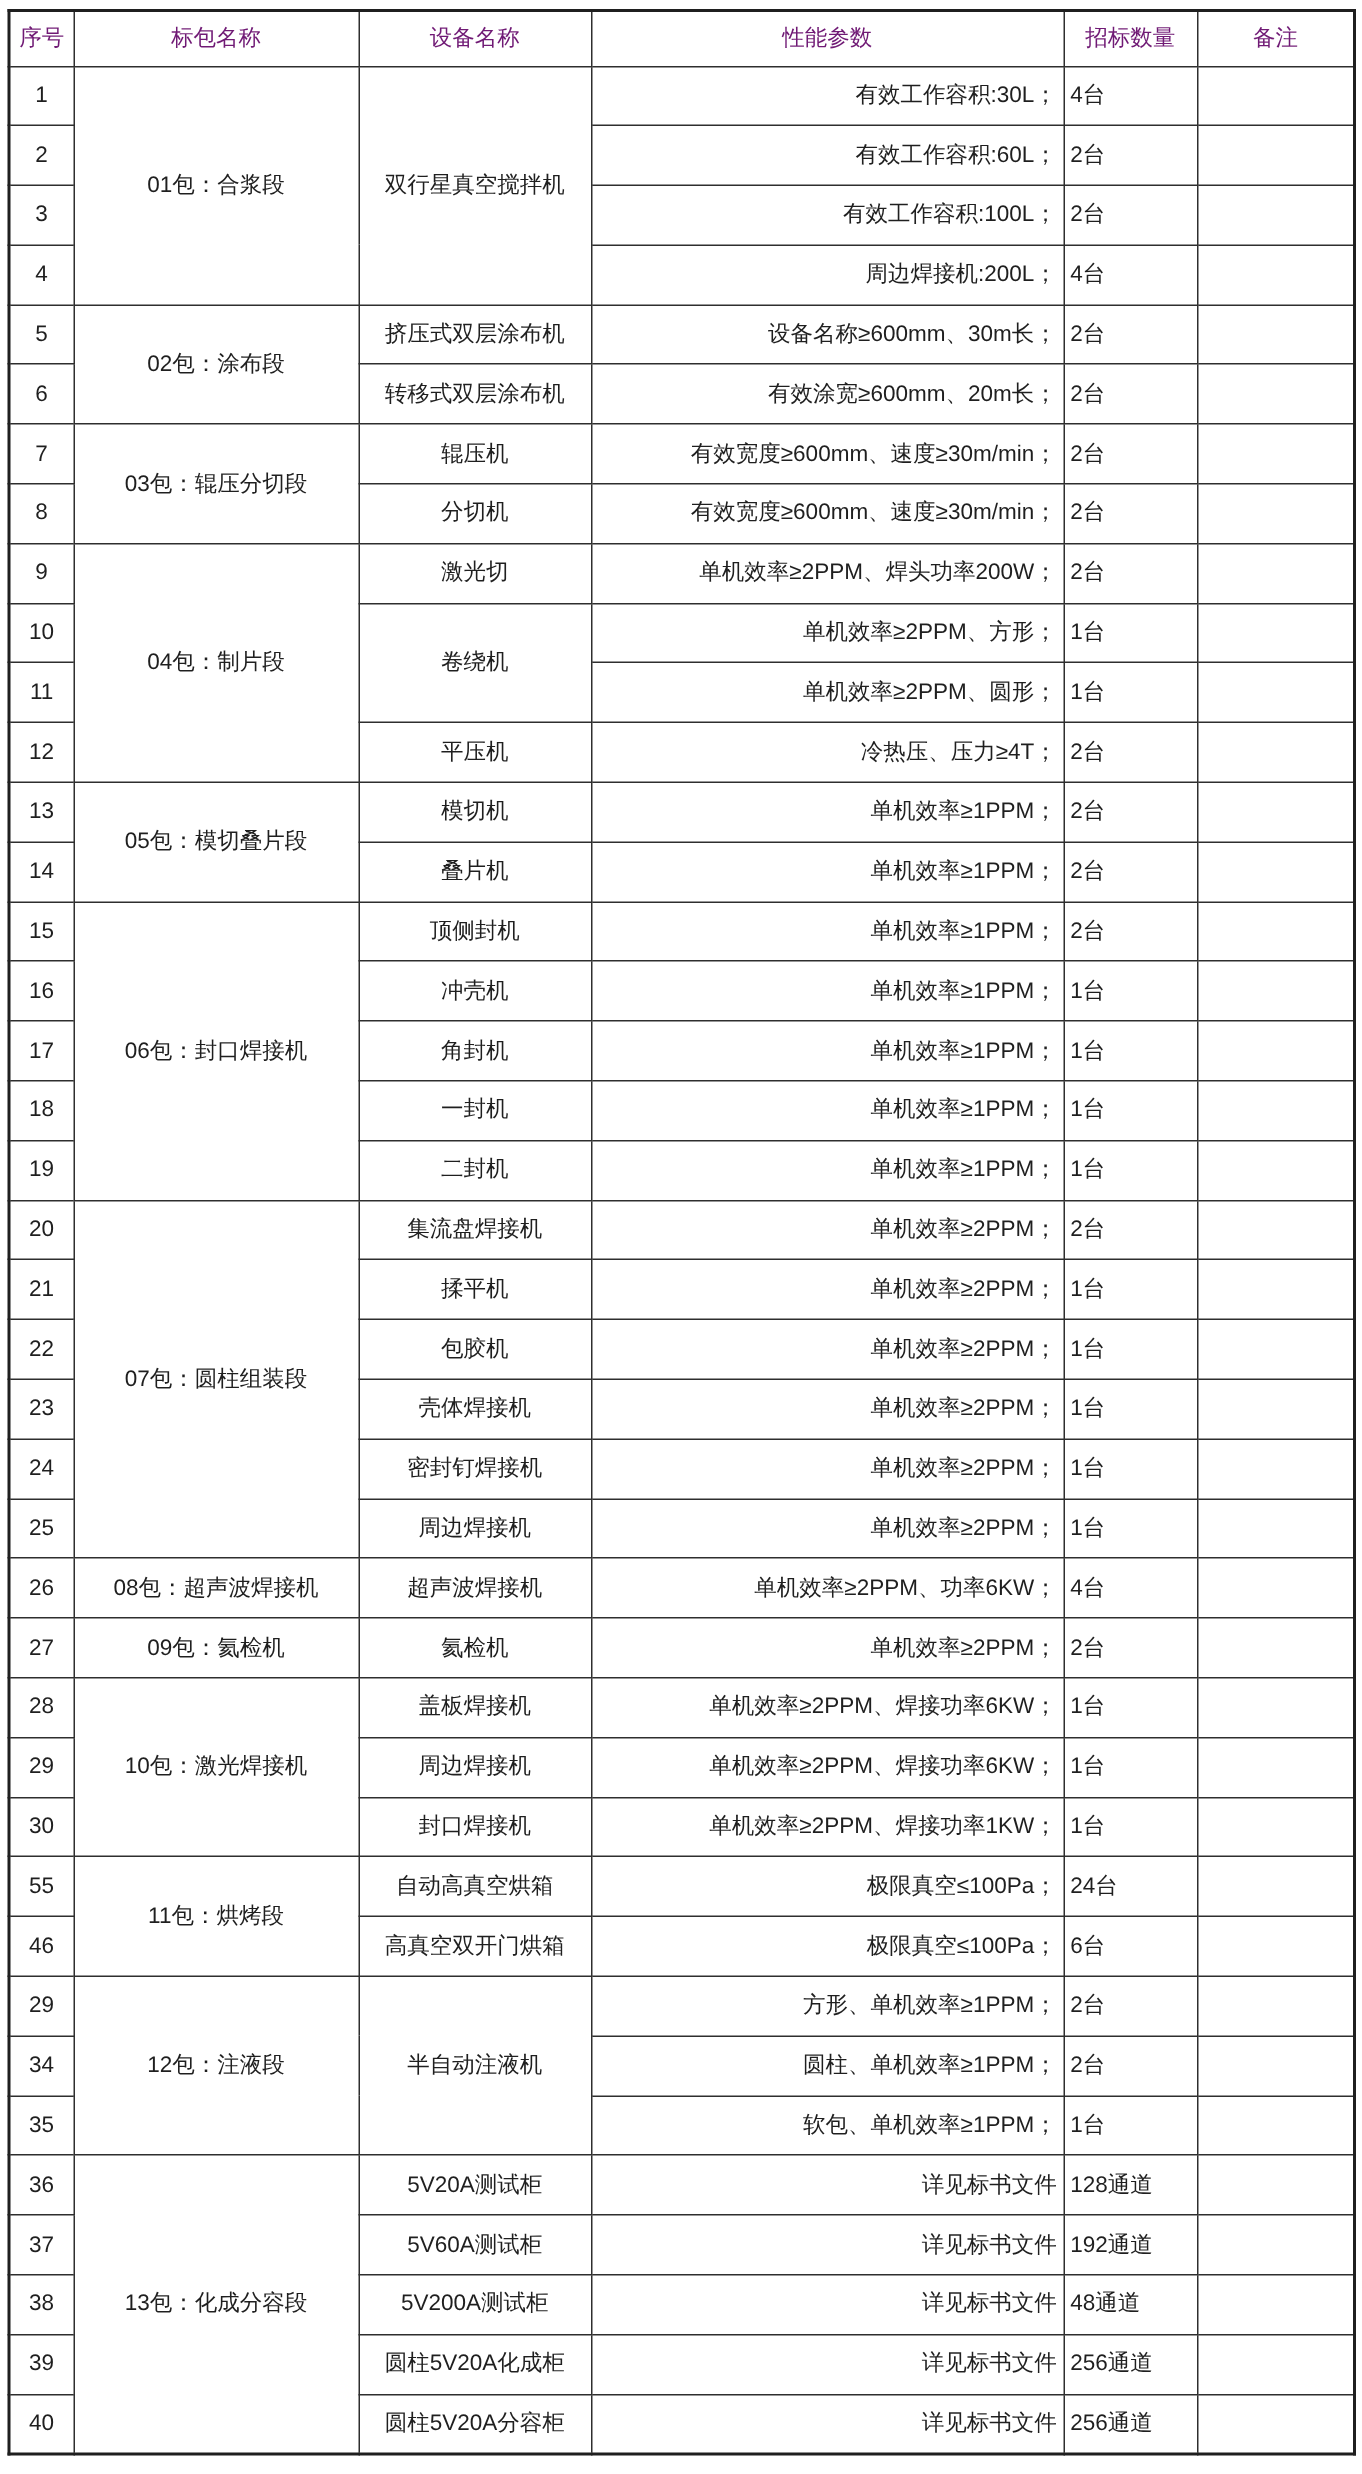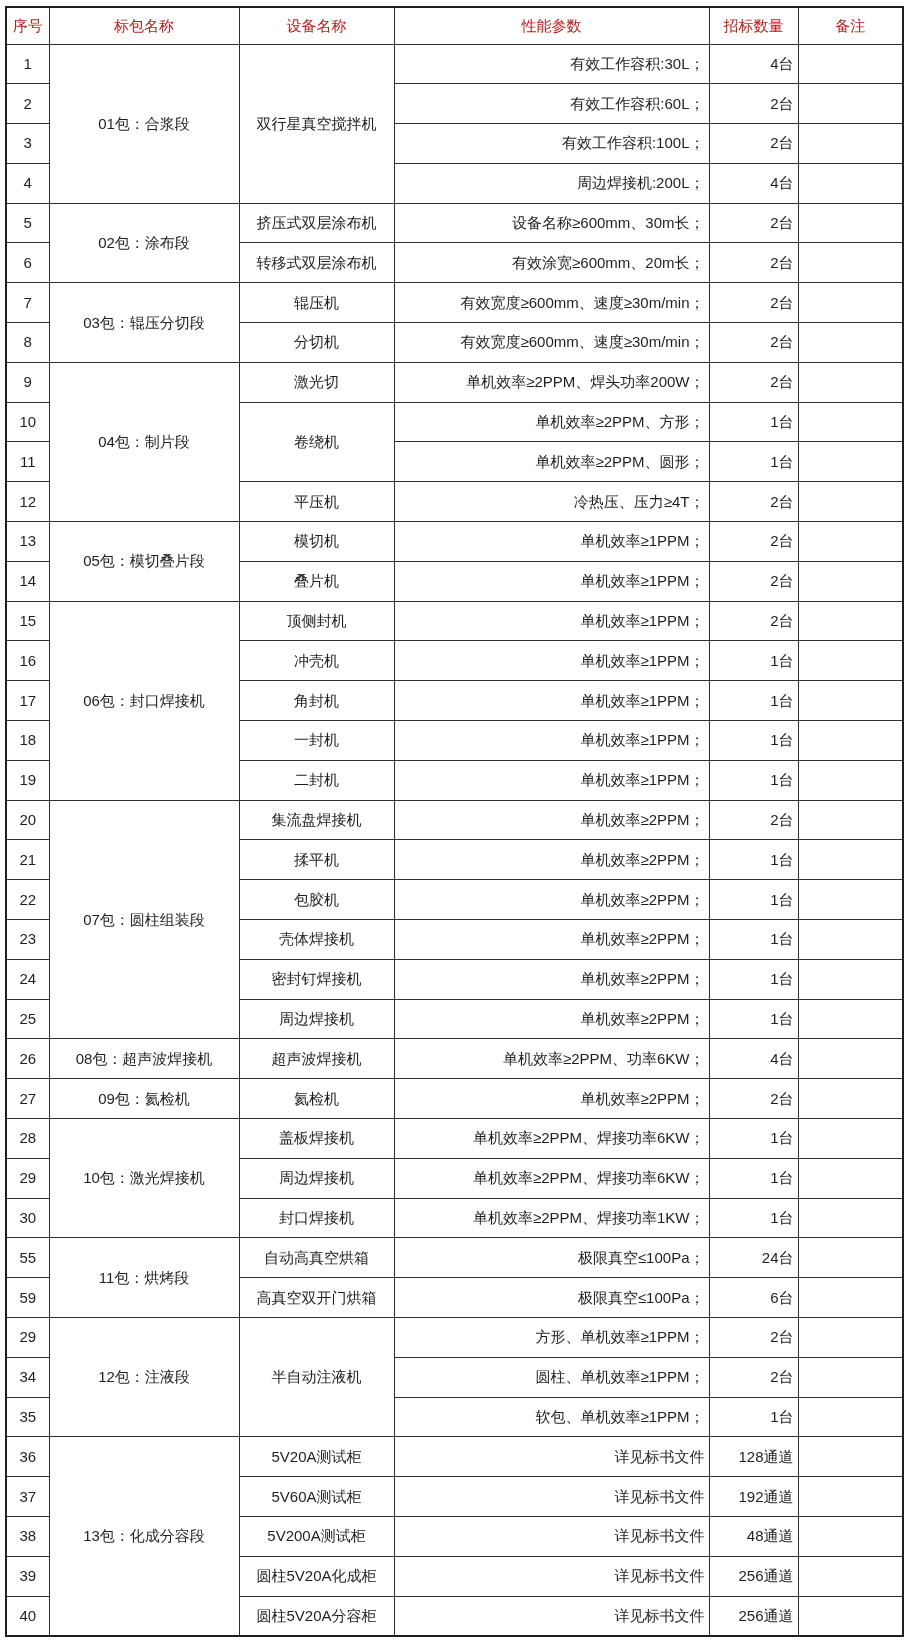--- a/index.html
+++ b/index.html
@@ -37,7 +37,7 @@
   }
   .bid-table thead tr { height: 37px; }
   .bid-table tbody tr { height: 39.8px; }
-  .bid-table th { text-align: center; color: #b91c1c; }
+  .bid-table th { text-align: center; color: #701a75; }
   .c-no   { text-align: center; }
   .c-pkg  { text-align: center; padding-left: 6px; }
   .c-dev  { text-align: center; padding-left: 8px; }

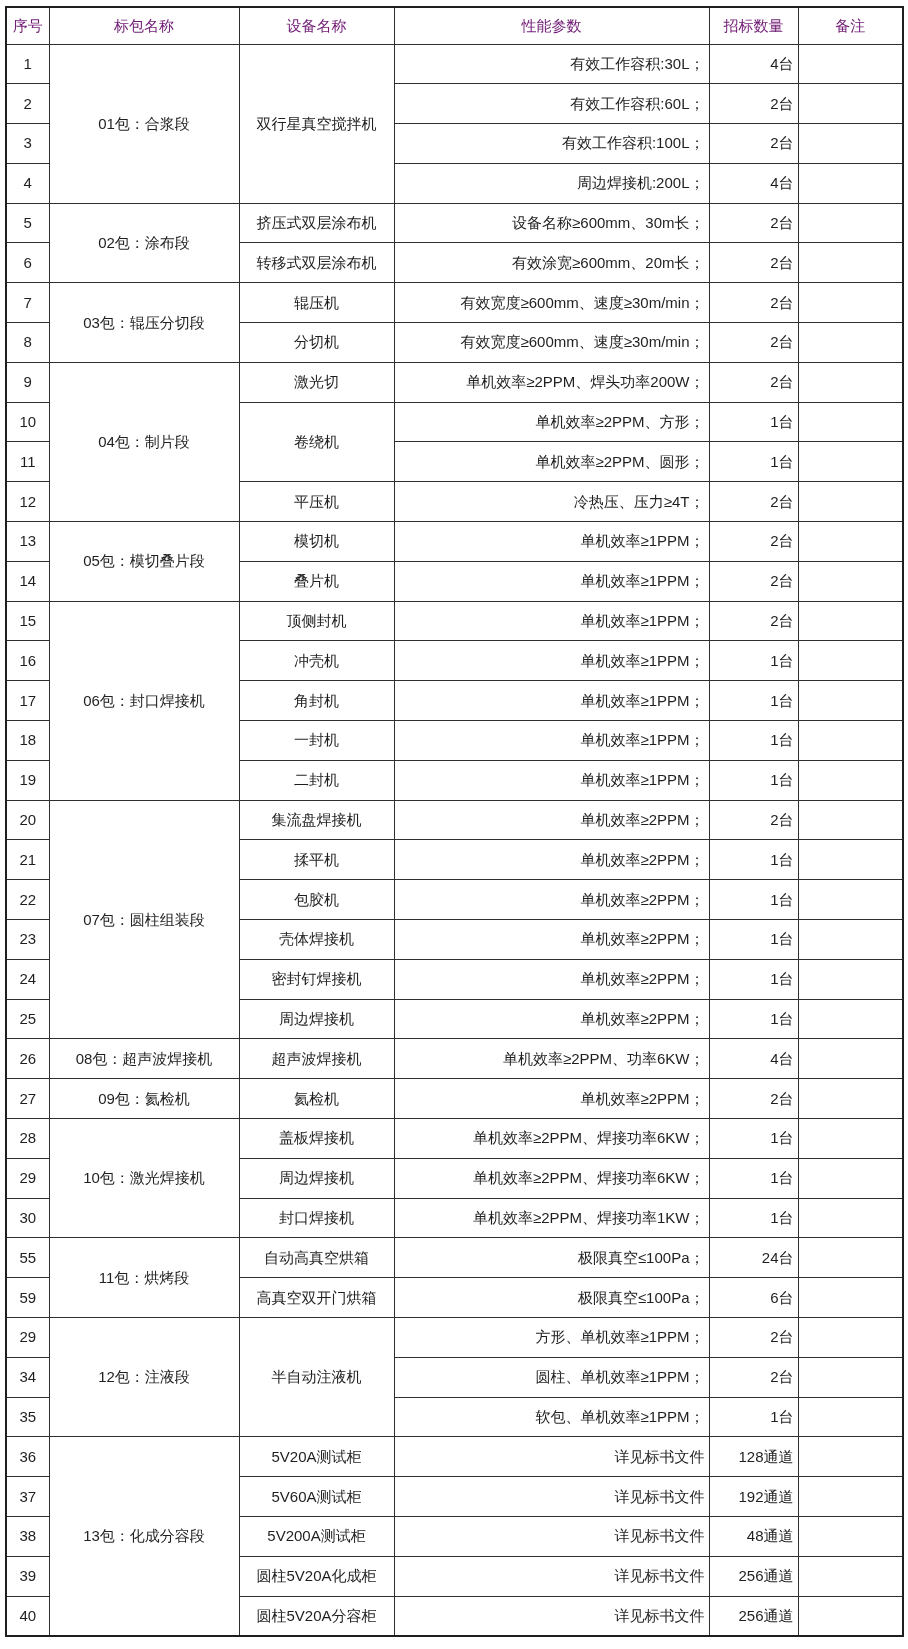--- a/index.html
+++ b/index.html
@@ -42,7 +42,7 @@
   .c-pkg  { text-align: center; padding-left: 6px; }
   .c-dev  { text-align: center; padding-left: 8px; }
   .c-param{ text-align: right; padding-left: 8px; }
-  .c-qty  { text-align: right; }
+  .c-qty  { text-align: left; }
   .c-note { }
 </style>
 </head>

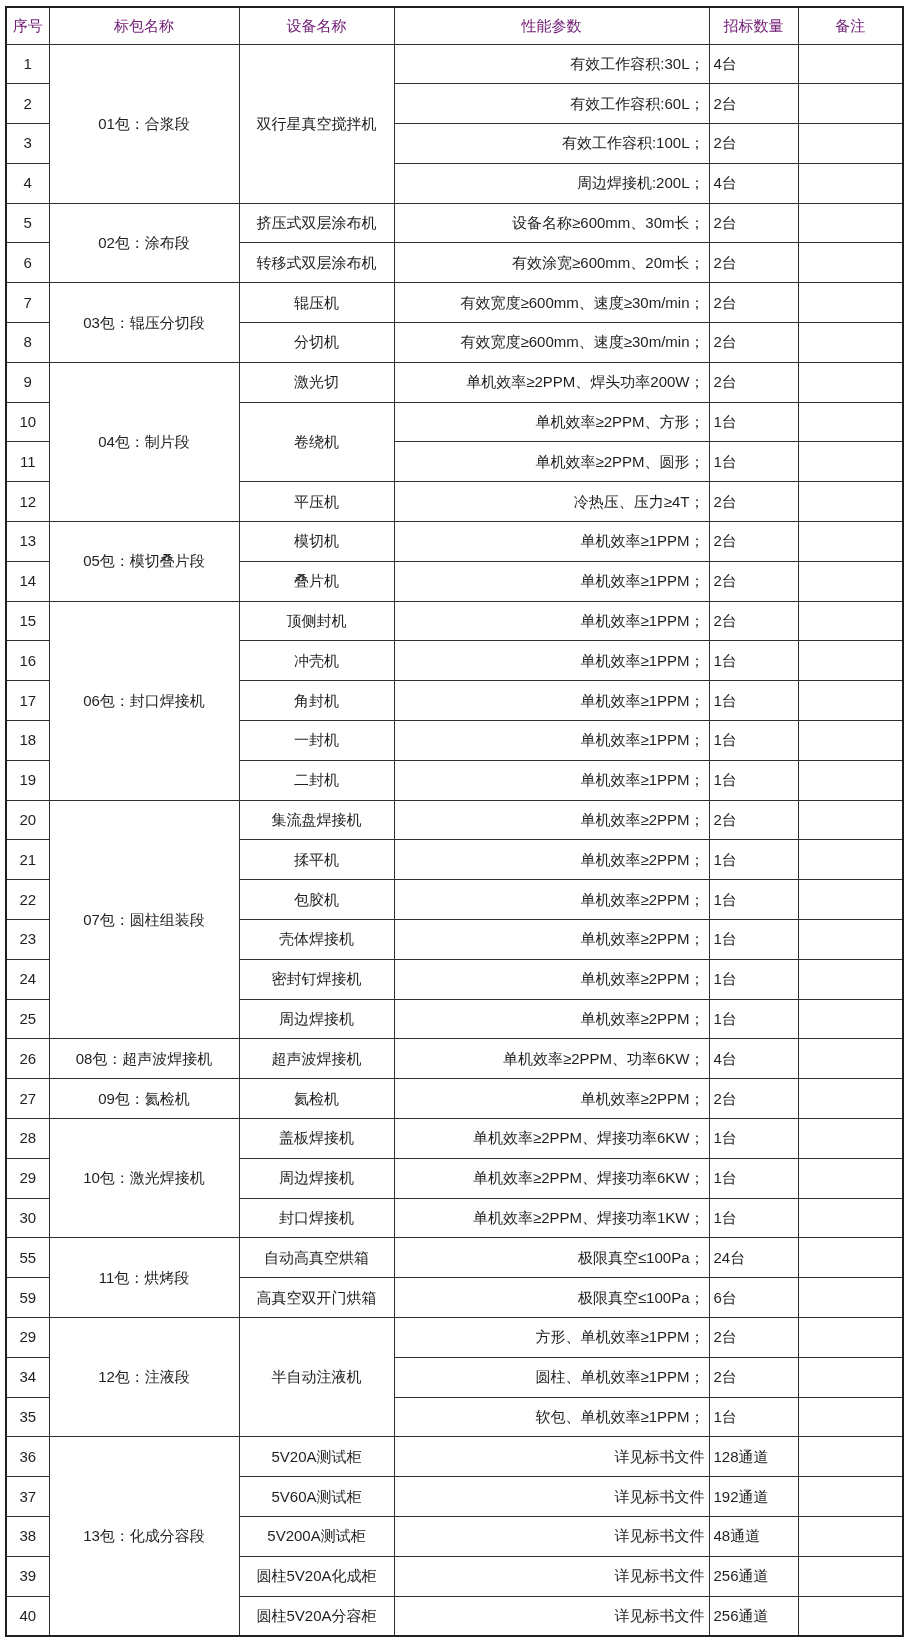--- a/index.html
+++ b/index.html
@@ -294,7 +294,7 @@
         <td class="c-note"></td>
       </tr>
       <tr>
-        <td class="c-no">59</td>
+        <td class="c-no">46</td>
         <td class="c-dev">高真空双开门烘箱</td>
         <td class="c-param">极限真空≤100Pa；</td>
         <td class="c-qty">6台</td>

